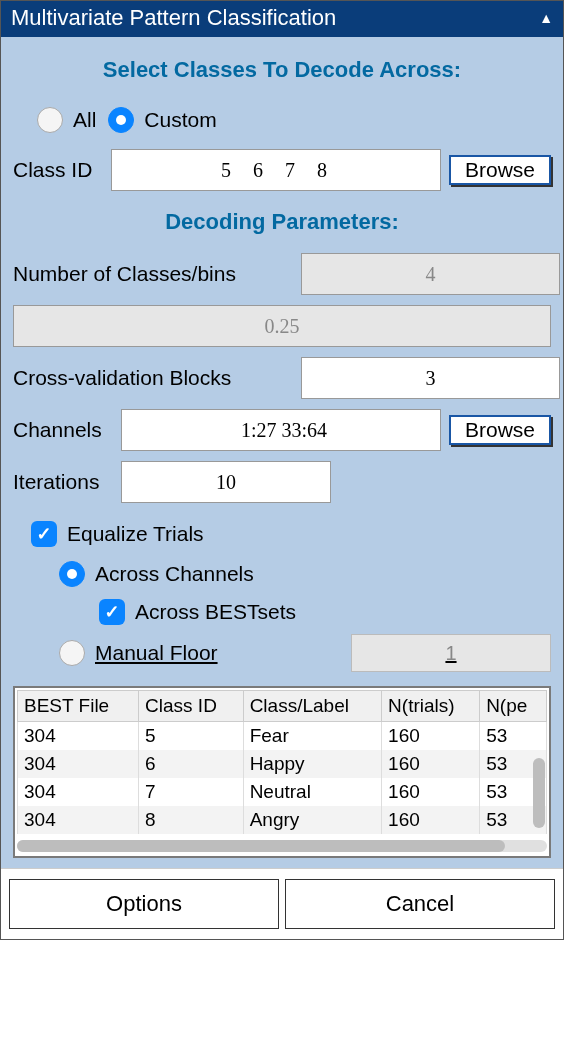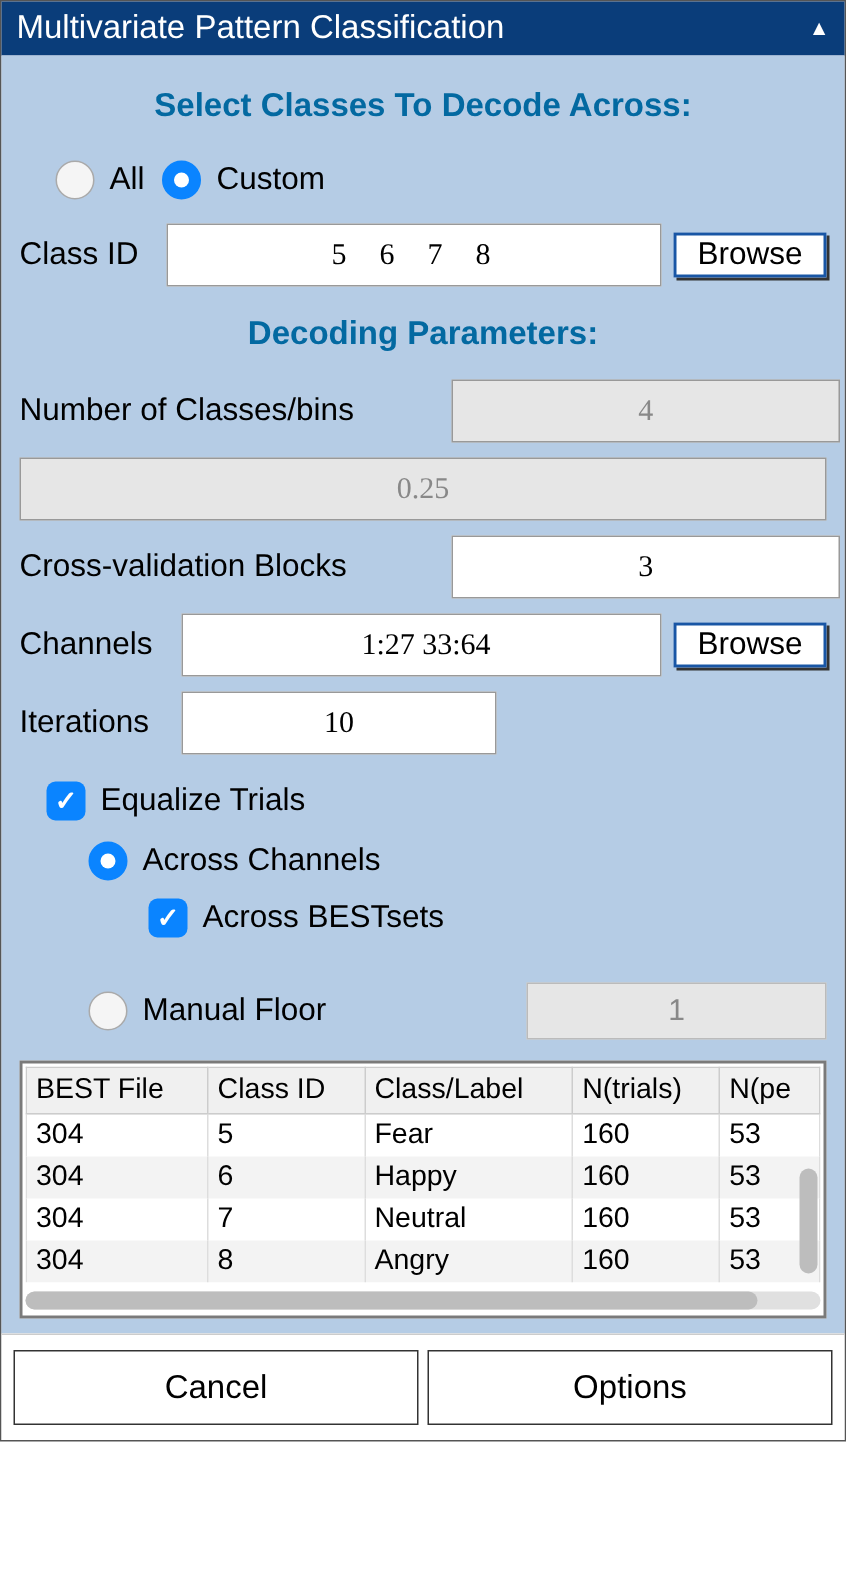--- a/index.html
+++ b/index.html
@@ -62,7 +62,7 @@
   .eq-section { margin-top: 18px; margin-left: 6px; }
   .indent1 { margin-left: 40px; margin-top: 14px; }
   .indent2 { margin-left: 80px; margin-top: 12px; }
-  .manual-row { display: flex; align-items: center; margin-top: 30px; margin-left: 40px; gap: 10px; }
+  .manual-row { display: flex; align-items: center; margin-top: 9px; margin-left: 40px; gap: 10px; text-decoration: underline; }
   .manual-input { background: #e6e6e6; border: 1px solid #bbb; height: 38px; width: 200px; font-size: 20px; text-align: center; color: #888; }
   .table-wrap {
     margin-top: 14px;

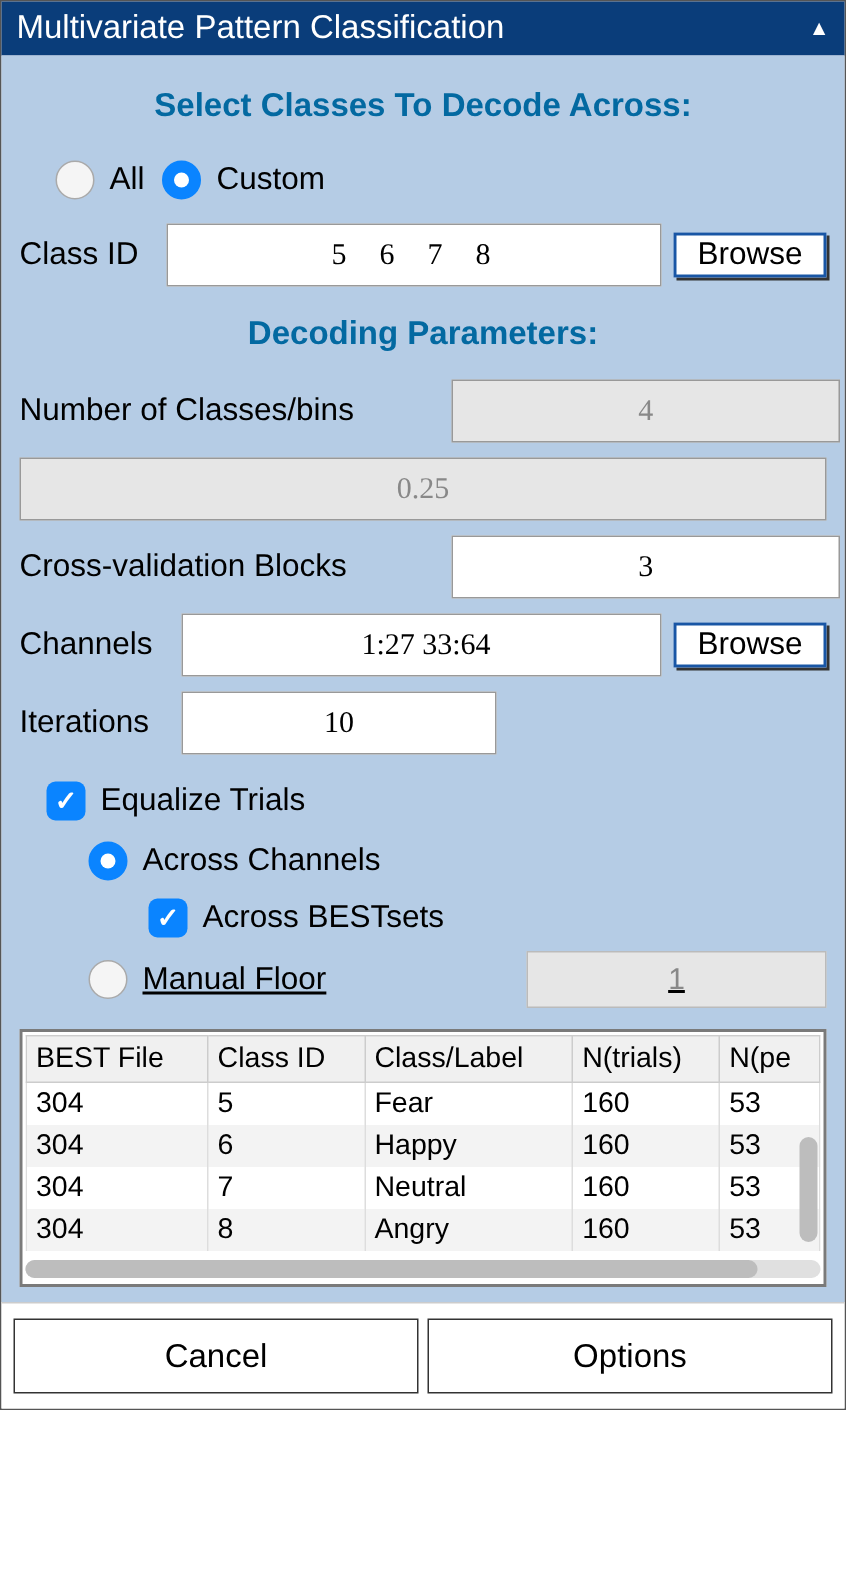--- a/index.html
+++ b/index.html
@@ -245,8 +245,8 @@
   </div>
 
   <div class="btn-bar">
+    <button class="action-btn">Options</button>
     <button class="action-btn">Cancel</button>
-    <button class="action-btn">Options</button>
   </div>
 </div>
 

